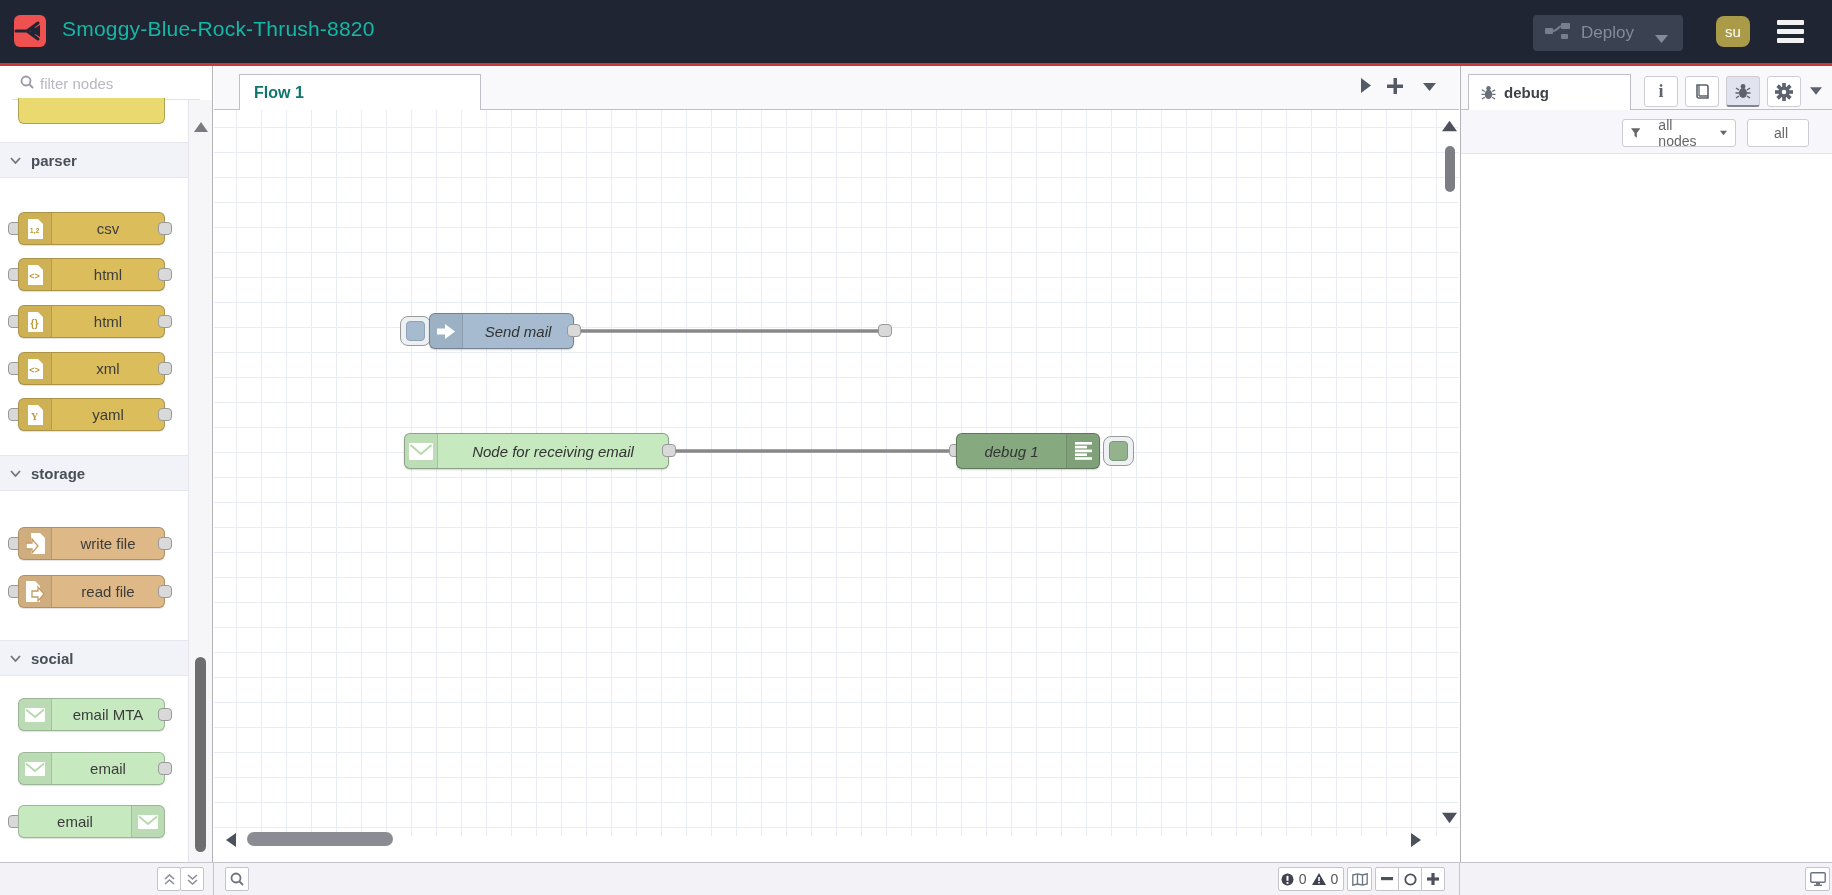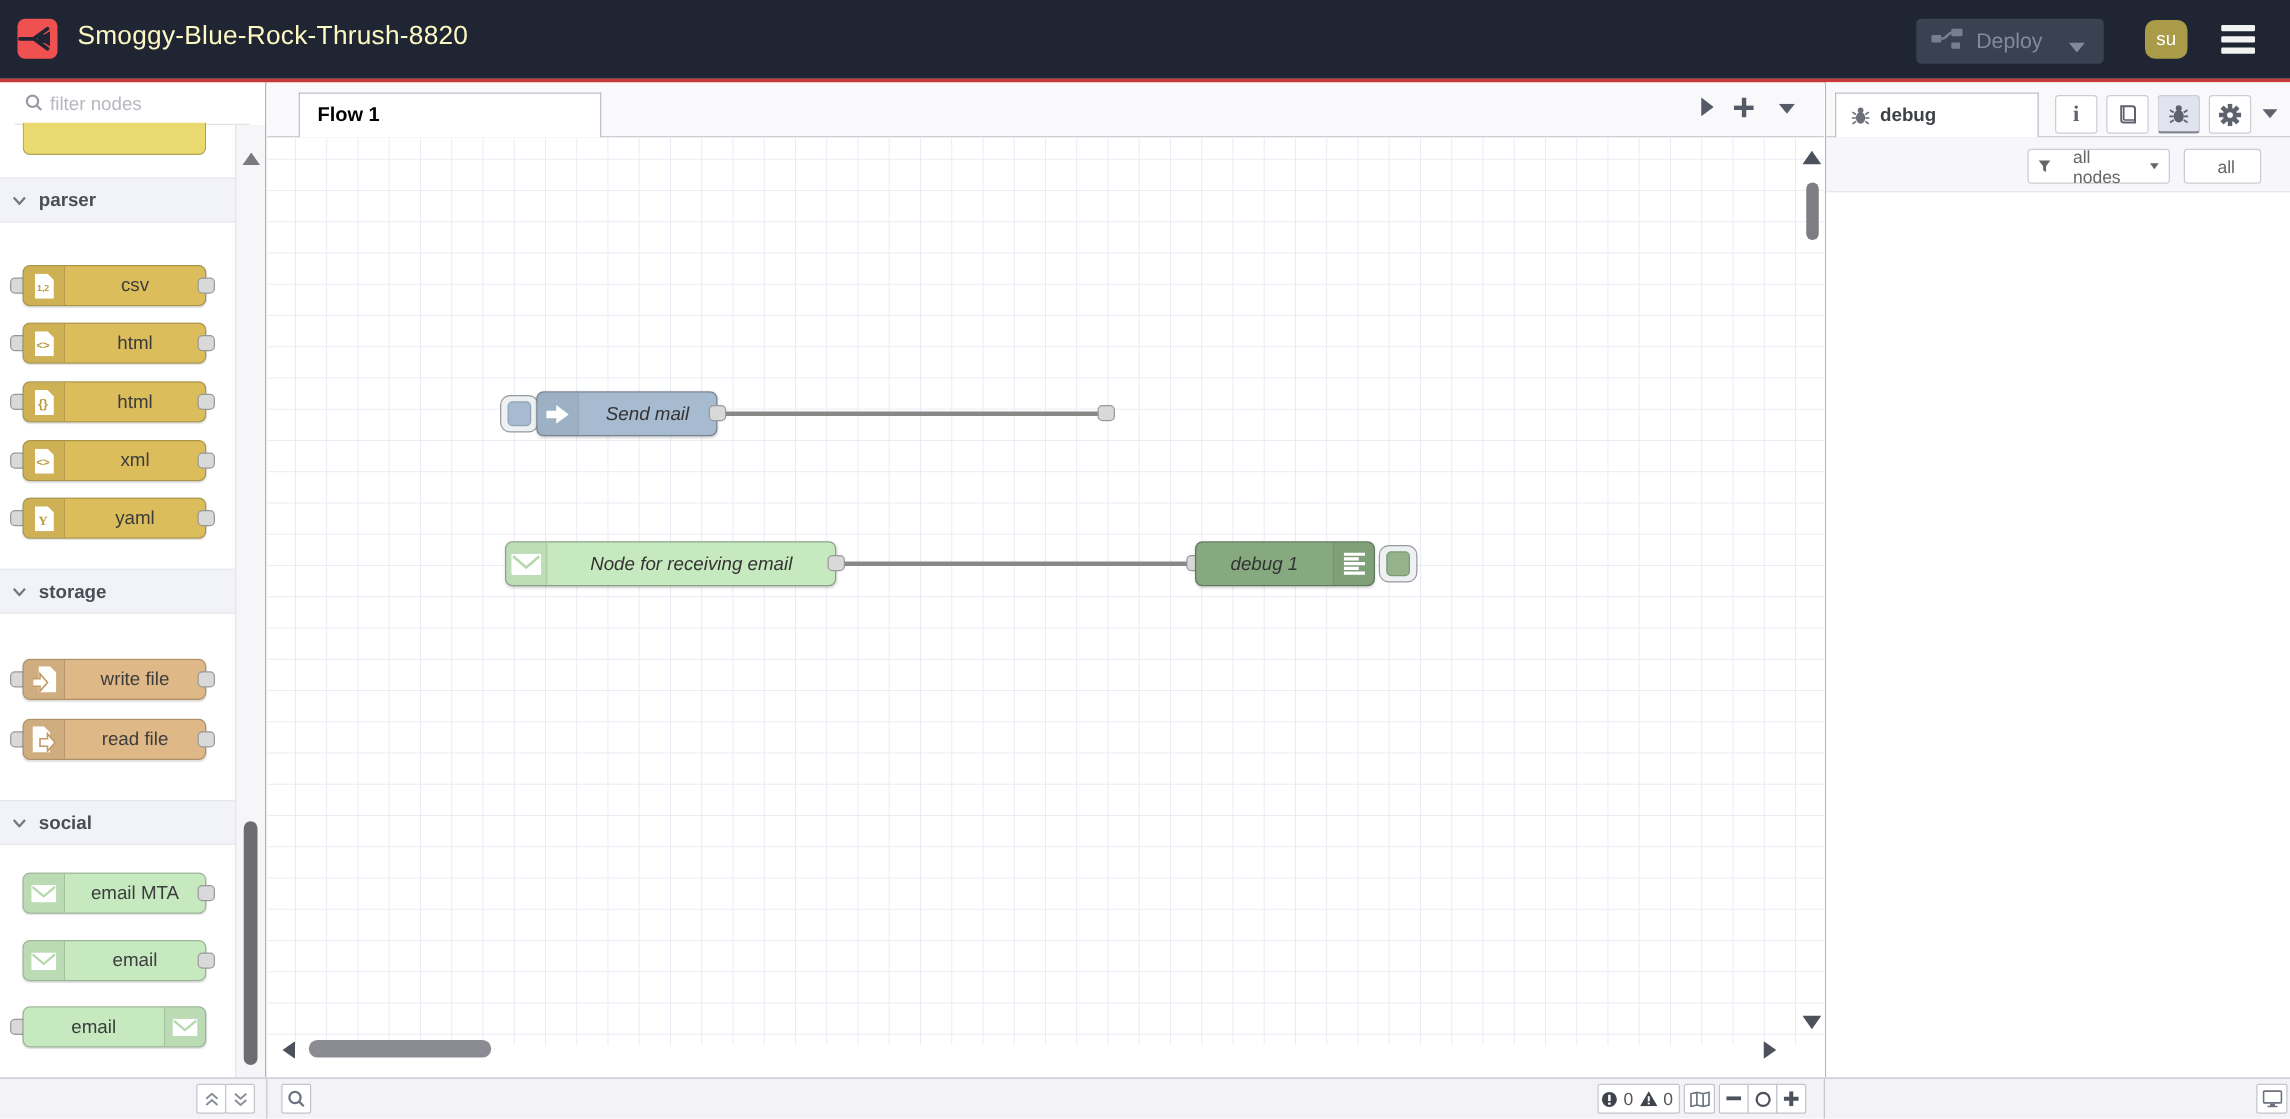--- a/index.html
+++ b/index.html
@@ -10,7 +10,7 @@
   
   #header { position:absolute; left:0; top:0; width:1832px; height:63px; background:#1f2533; }
   #logo { position:absolute; left:14px; top:15px; width:32px; height:32px; background:#ef5150; border-radius:6px; }
-  #app-title { position:absolute; left:62px; top:17px; color:#fef9c3; font-size:21px; letter-spacing:.2px; }
+  #app-title { position:absolute; left:62px; top:17px; color:#14b8a6; font-size:21px; letter-spacing:.2px; }
   #deploy-btn { position:absolute; left:1533px; top:15px; width:150px; height:36px; background:#3a4251; border-radius:4px; display:flex; align-items:center; color:#828b9a; font-size:17px; }
   #deploy-btn .dep-icon { margin-left:12px; margin-right:10px; }
   #deploy-chevron { position:absolute; left:1655px; top:29px; }

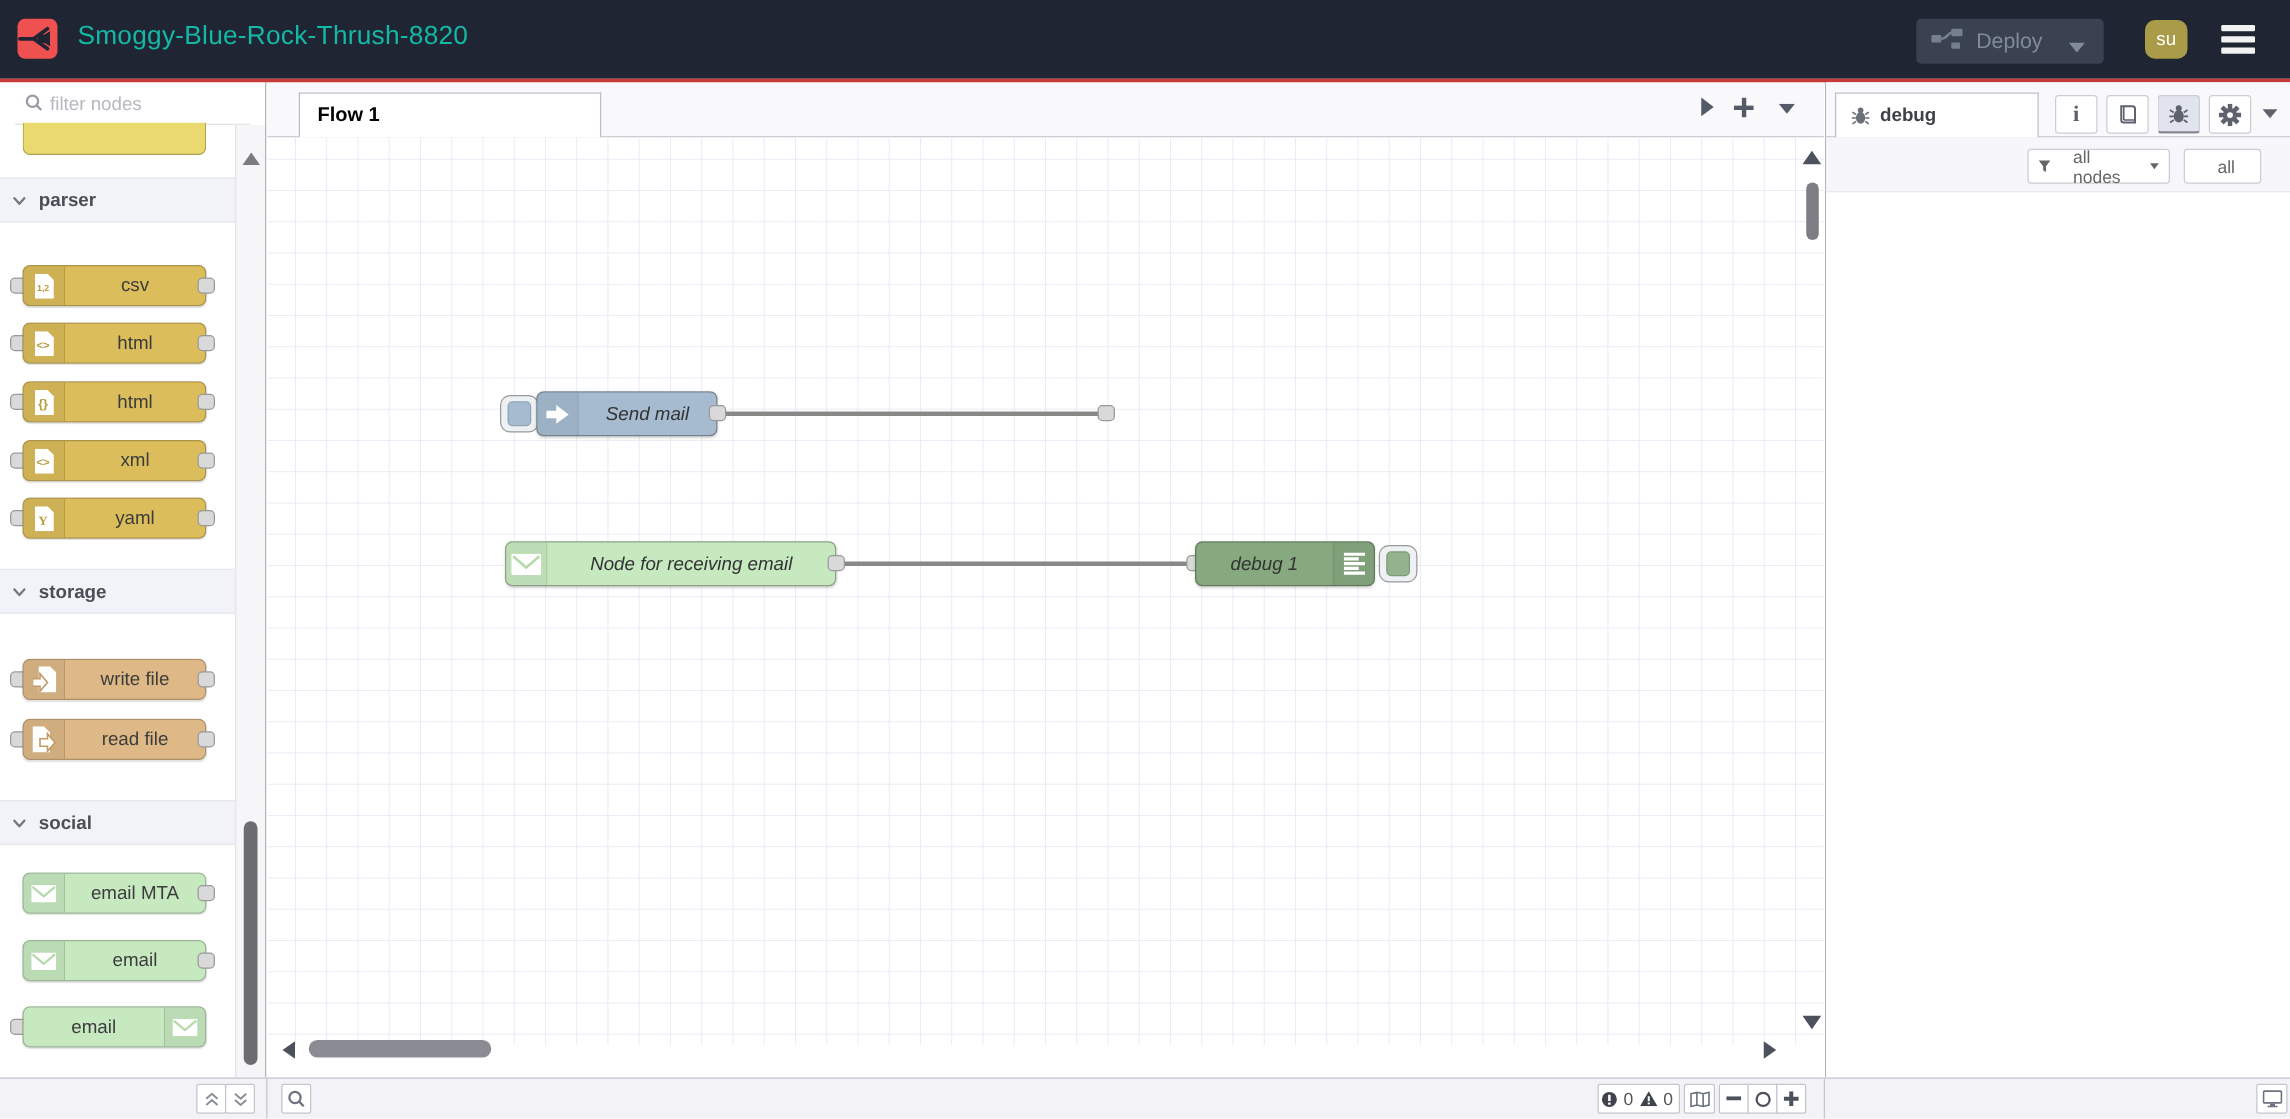--- a/index.html
+++ b/index.html
@@ -43,7 +43,7 @@
   
   #workspace { position:absolute; left:214px; top:66px; width:1245px; height:796px; }
   #tabbar { position:absolute; left:0; top:0; width:1245px; height:44px; background:#f9f9fc; border-bottom:1px solid #bfbfc7; }
-  #flow-tab { position:absolute; left:25px; top:8px; width:242px; height:36px; background:#fff; border:1px solid #bfbfc7; border-bottom:none; display:flex; align-items:center; padding-left:14px; font-size:16px; font-weight:bold; color:#000000; cursor:pointer; }
+  #flow-tab { position:absolute; left:25px; top:8px; width:242px; height:36px; background:#fff; border:1px solid #bfbfc7; border-bottom:none; display:flex; align-items:center; padding-left:14px; font-size:16px; font-weight:bold; color:#0f766e; cursor:pointer; }
   .tab-tool { position:absolute; top:12px; cursor:pointer; }
   #canvas { position:absolute; left:0; top:44px; width:1245px; height:726px; background:#fff;
     background-image:linear-gradient(#e9ebf5 1px, transparent 1px), linear-gradient(90deg,#e9ebf5 1px, transparent 1px);

